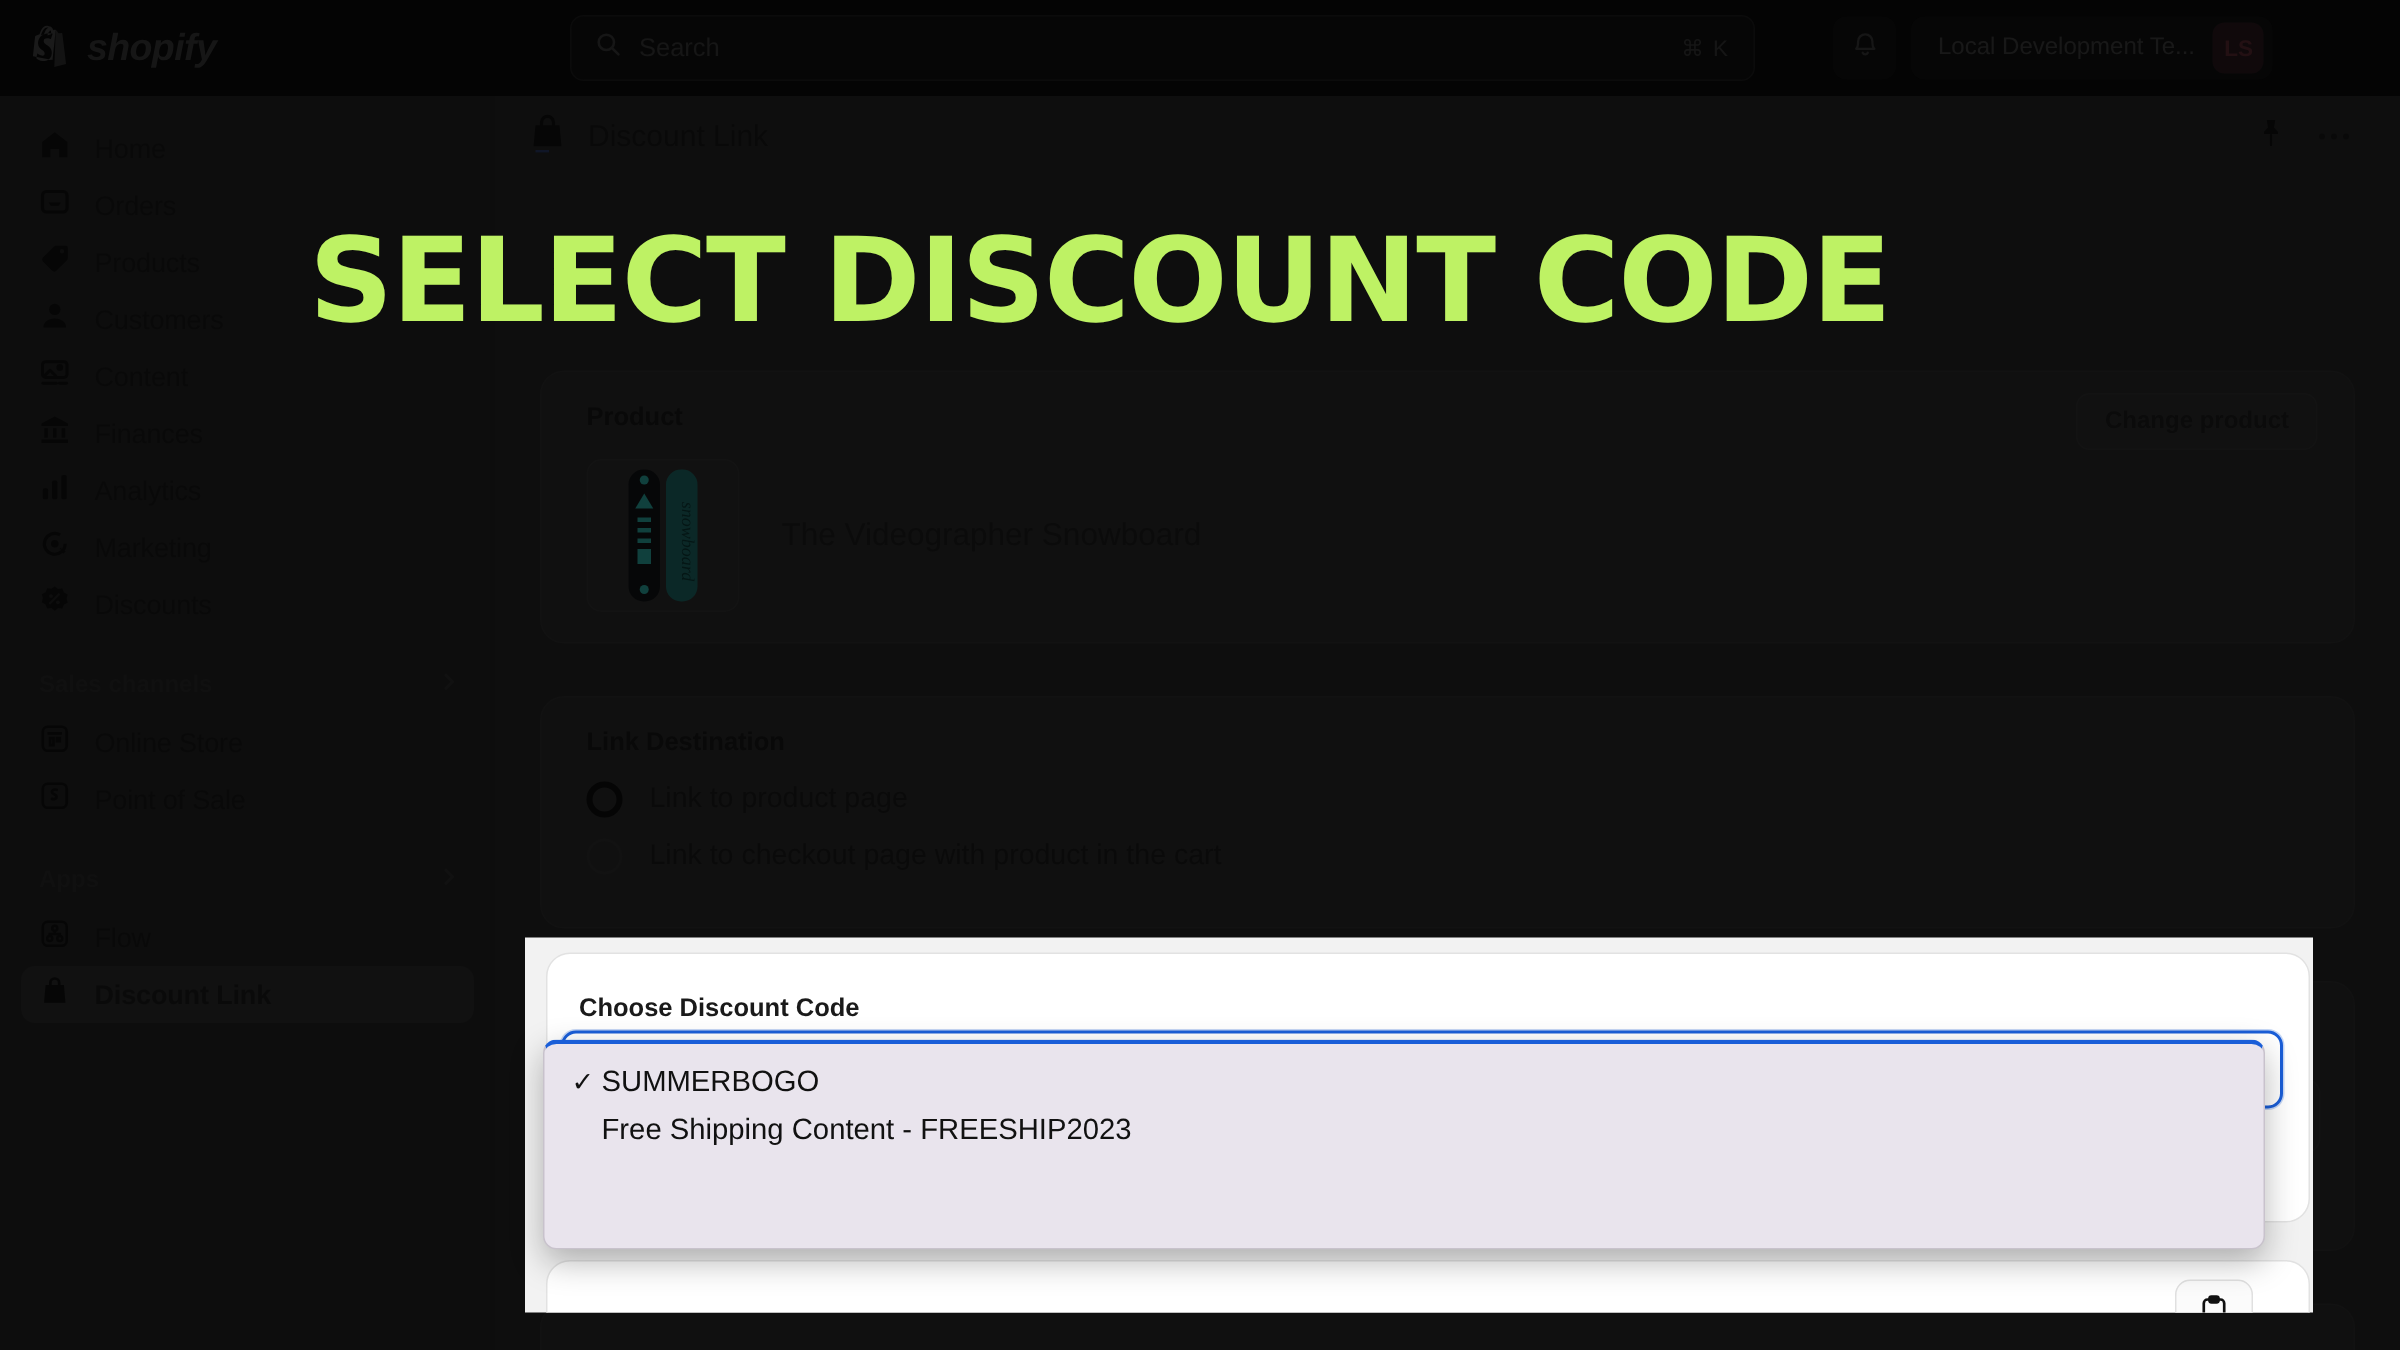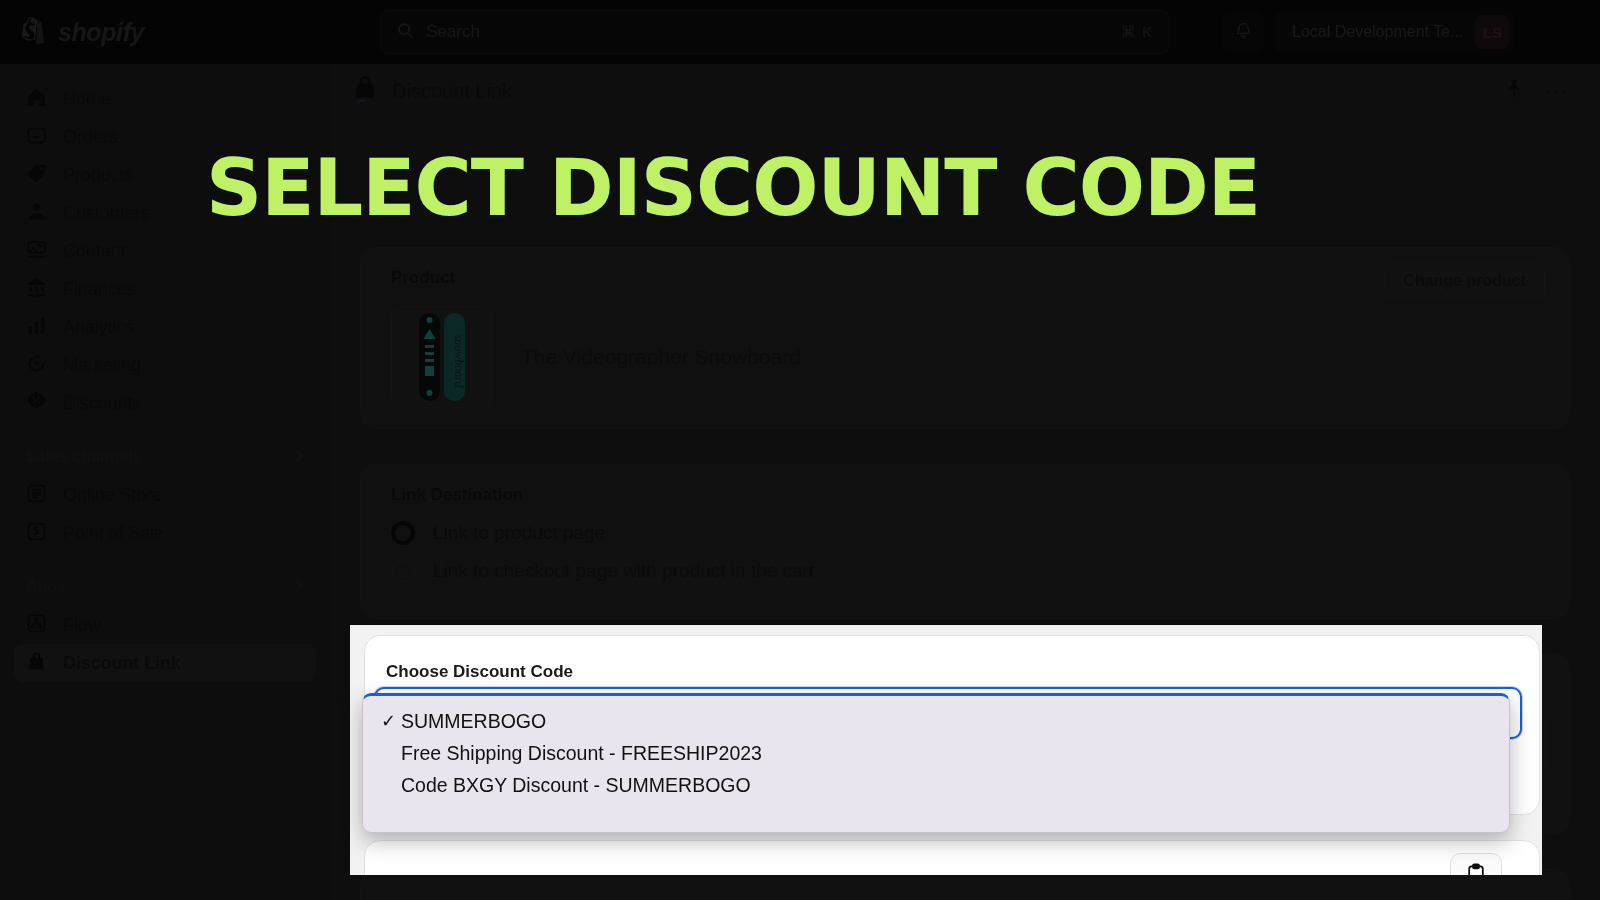--- a/index.html
+++ b/index.html
@@ -569,7 +569,7 @@
     </div>
     <div class="dd-item">
       <span class="dd-check"></span>
-      <span class="dd-text">Free Shipping Discount - FREESHIP2023</span>
+      <span class="dd-text">Free Shipping Content - FREESHIP2023</span>
     </div>
     <div class="dd-item">
       <span class="dd-check"></span>

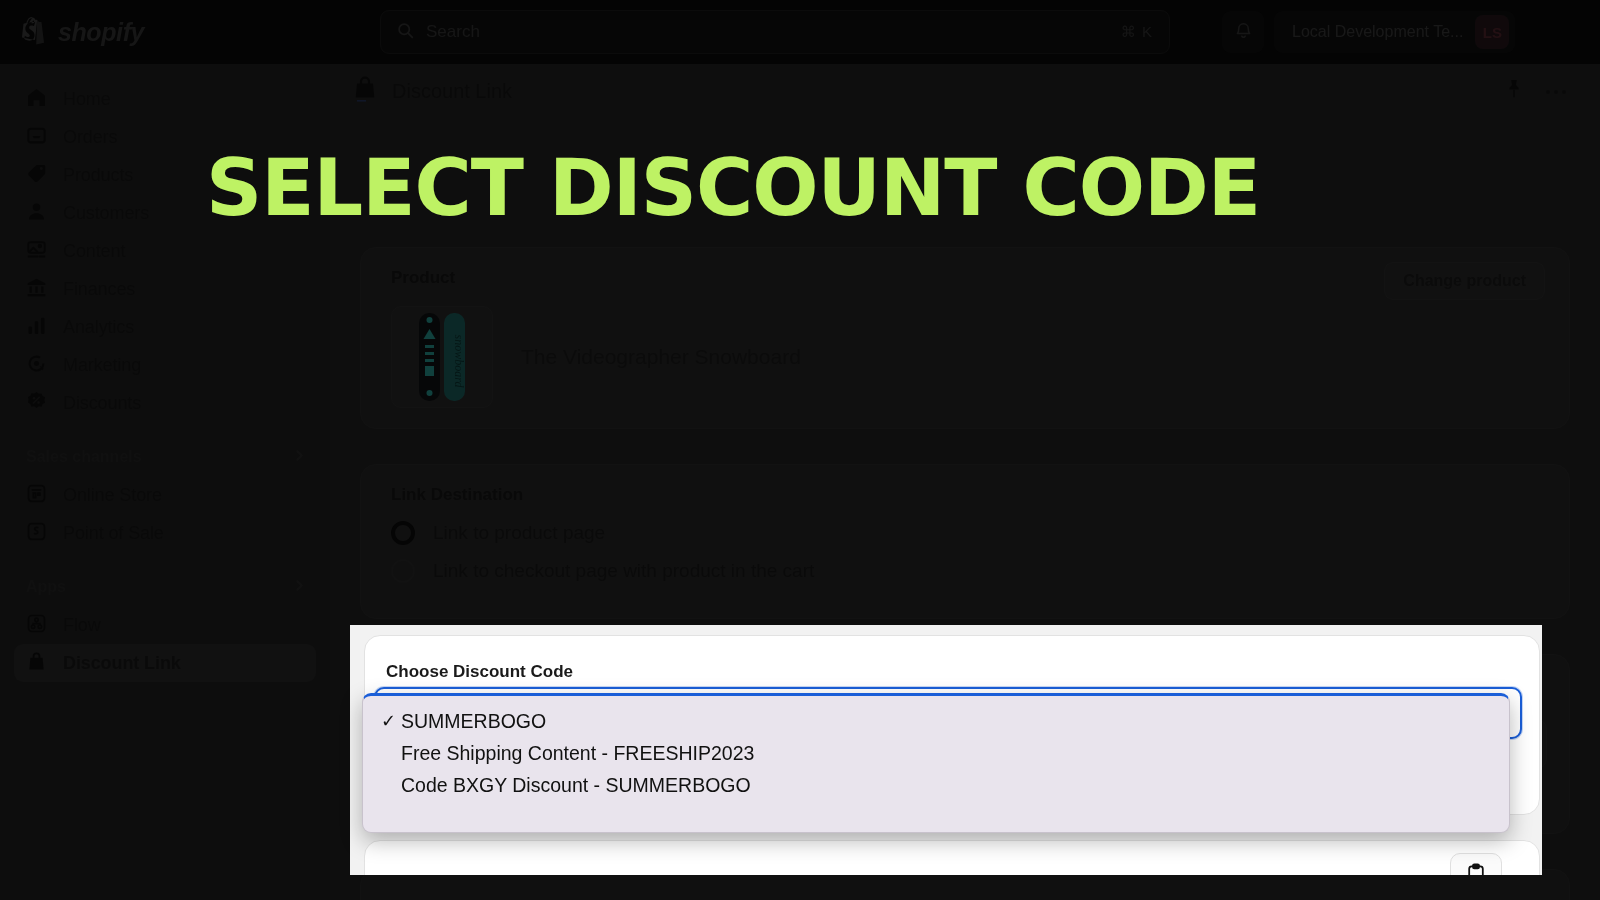--- a/index.html
+++ b/index.html
@@ -571,10 +571,6 @@
       <span class="dd-check"></span>
       <span class="dd-text">Free Shipping Content - FREESHIP2023</span>
     </div>
-    <div class="dd-item">
-      <span class="dd-check"></span>
-      <span class="dd-text">Code BXGY Discount - SUMMERBOGO</span>
-    </div>
   </div>
 
   <div class="annotation">SELECT DISCOUNT CODE</div>

